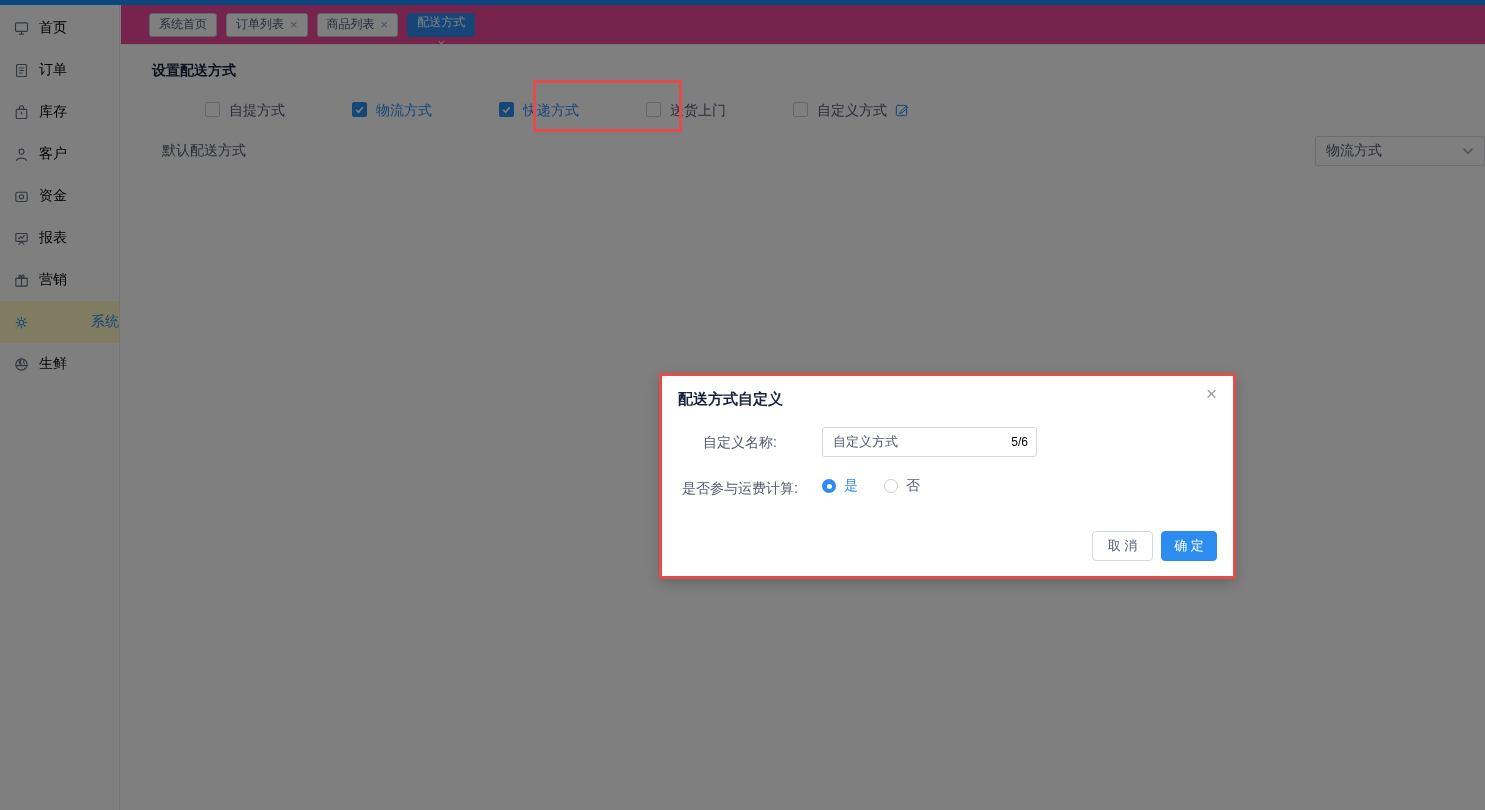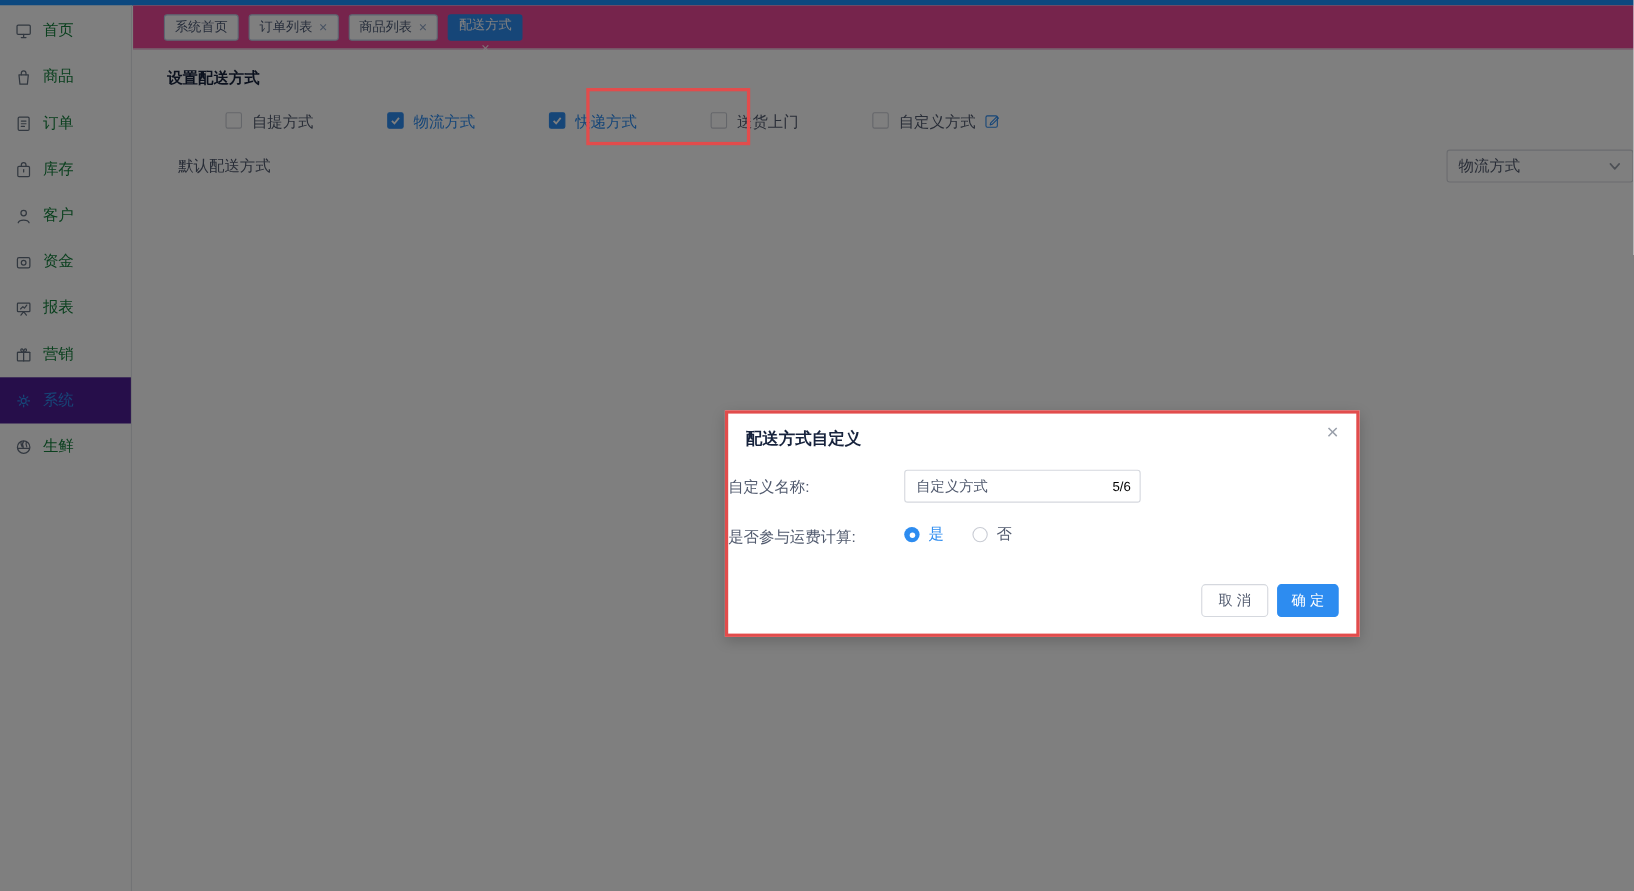--- a/index.html
+++ b/index.html
@@ -21,7 +21,7 @@
   }
   .side-item {
     height:42px; display:flex; align-items:center; padding-left:13px;
-    font-size:14px; color:#15803d; cursor:pointer; user-select:none;
+    font-size:14px; color:#000000; cursor:pointer; user-select:none;
   }
   .side-item .sicon { width:17px; height:17px; margin-right:9px; display:flex; align-items:center; justify-content:center; color:#657180; }
   .side-item .sicon svg { width:17px; height:17px; stroke:currentColor; fill:none; stroke-width:1.6; stroke-linecap:round; stroke-linejoin:round; }

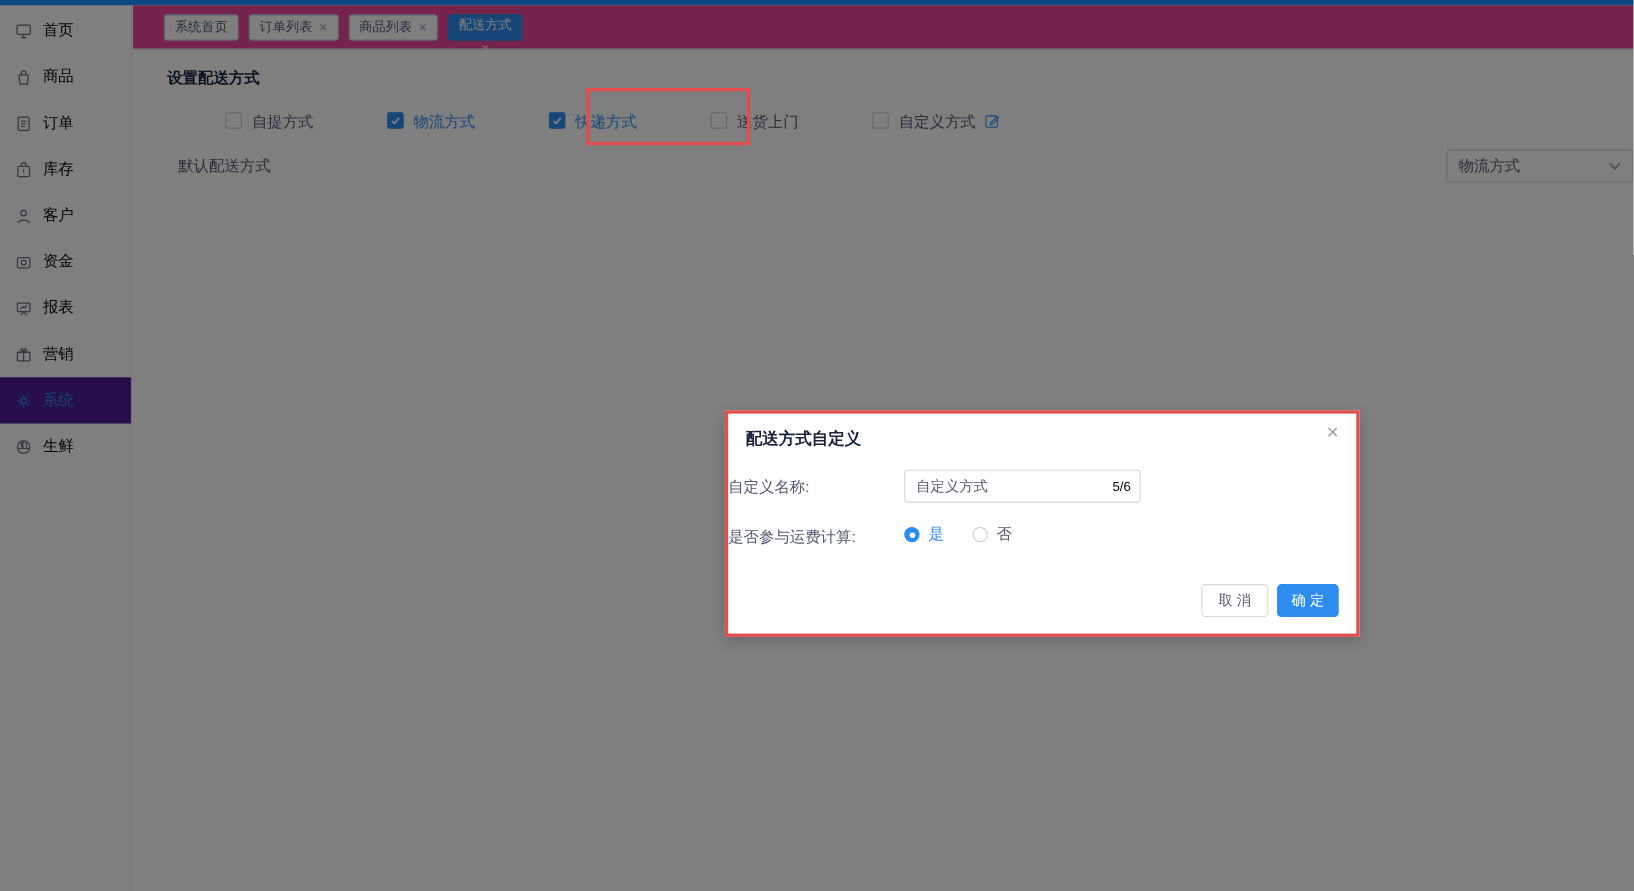--- a/index.html
+++ b/index.html
@@ -132,15 +132,6 @@
   <div class="side-item">
     <span class="sicon">
         <svg viewBox="0 0 24 24">
-          <path d="M6 8.5h12l-1.2 12H7.2L6 8.5z"></path>
-          <path d="M9 8.5V6.5a3 3 0 0 1 6 0v2"></path>
-        </svg>
-      </span>
-    <span>商品</span>
-  </div>
-  <div class="side-item">
-    <span class="sicon">
-        <svg viewBox="0 0 24 24">
           <rect x="5" y="3.5" width="14" height="17" rx="1.5"></rect>
           <path d="M9 8.5h6M9 12h6M9 15.5h4"></path>
         </svg>

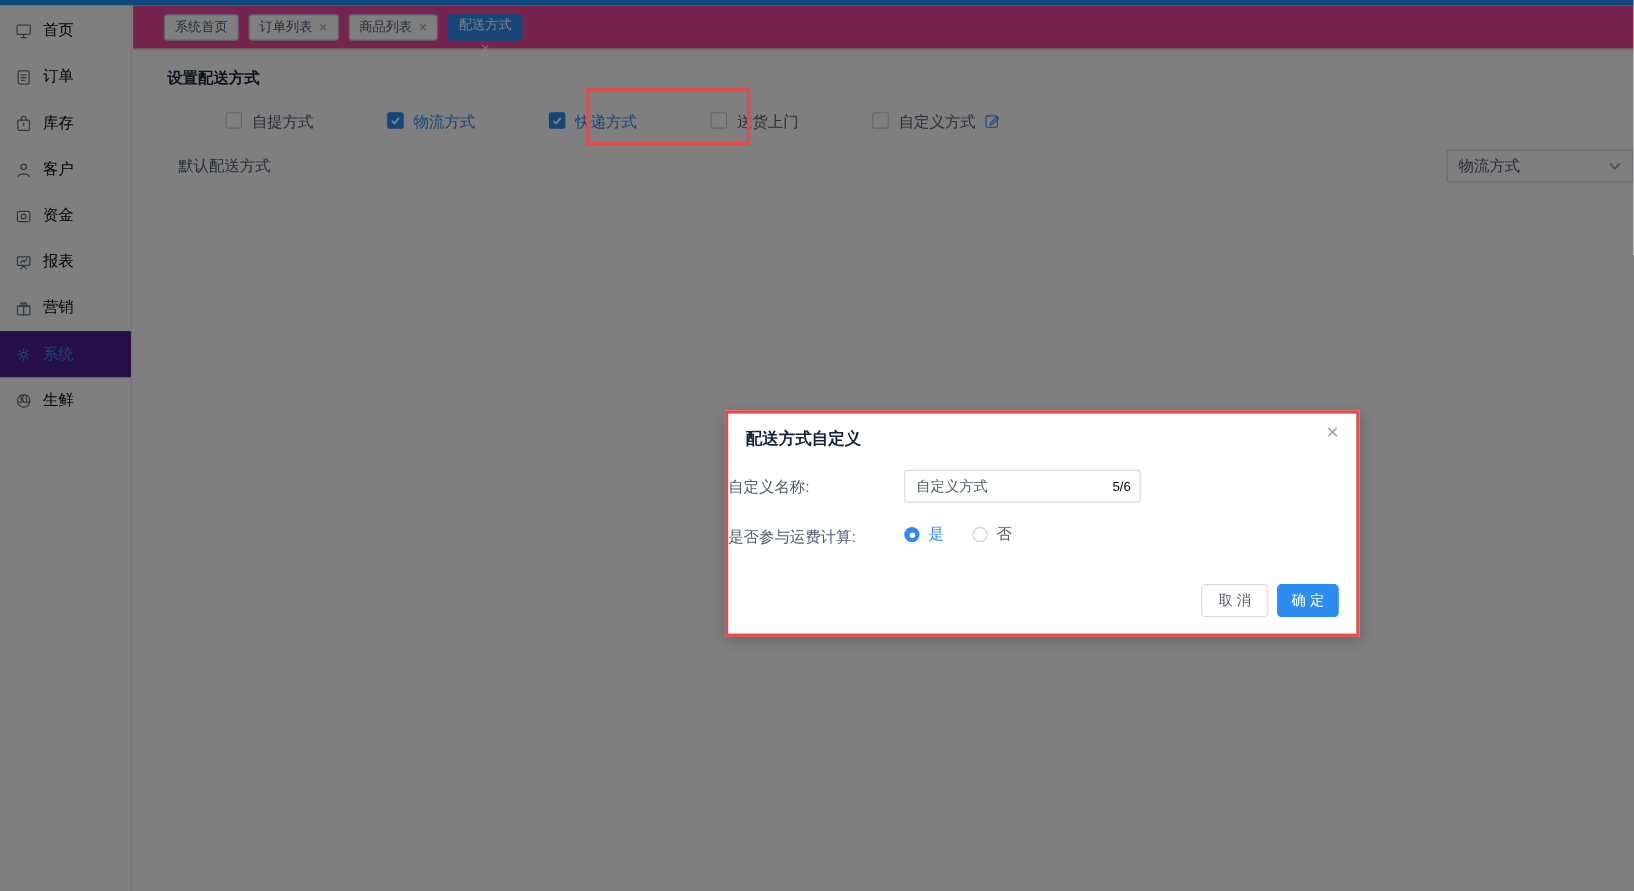--- a/index.html
+++ b/index.html
@@ -25,7 +25,7 @@
   }
   .side-item .sicon { width:17px; height:17px; margin-right:9px; display:flex; align-items:center; justify-content:center; color:#657180; }
   .side-item .sicon svg { width:17px; height:17px; stroke:currentColor; fill:none; stroke-width:1.6; stroke-linecap:round; stroke-linejoin:round; }
-  .side-item.active { background:#4c1d95; color:#2d8cf0; }
+  .side-item.active { background:#fef9c3; color:#2d8cf0;justify-content:space-between; }
   .side-item.active .sicon { color:#2d8cf0; }
 
   

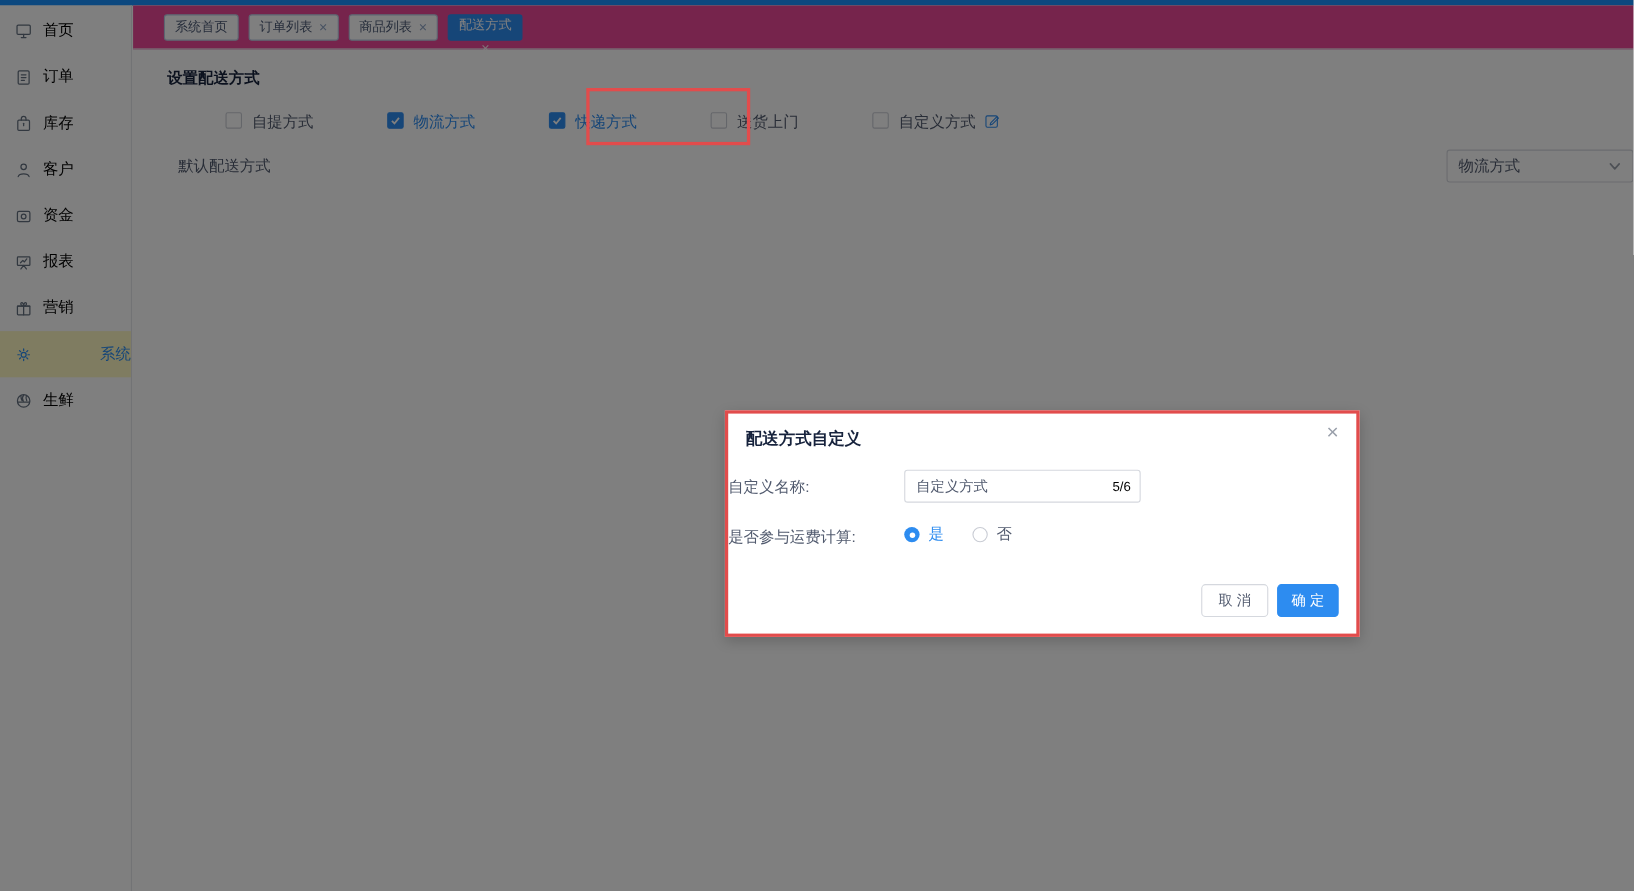--- a/index.html
+++ b/index.html
@@ -80,7 +80,7 @@
   }
   .modal-title { position:absolute; left:16px; top:14px; font-size:15px; font-weight:600; color:#17233d; }
   .modal-close { position:absolute; right:16px; top:8px; font-size:19px; color:#9aa0ab; cursor:pointer; line-height:1; }
-  .m-label { position:absolute; width:156px; text-align:left; font-size:14px; color:#515a6e; }
+  .m-label { position:absolute; width:156px; text-align:center; font-size:14px; color:#515a6e; }
   .lbl-name { left:0; top:58px; }
   .lbl-freight { left:0; top:104px; }
   .input-wrap { position:absolute; left:160px; top:51px; width:215px; height:30px; }

